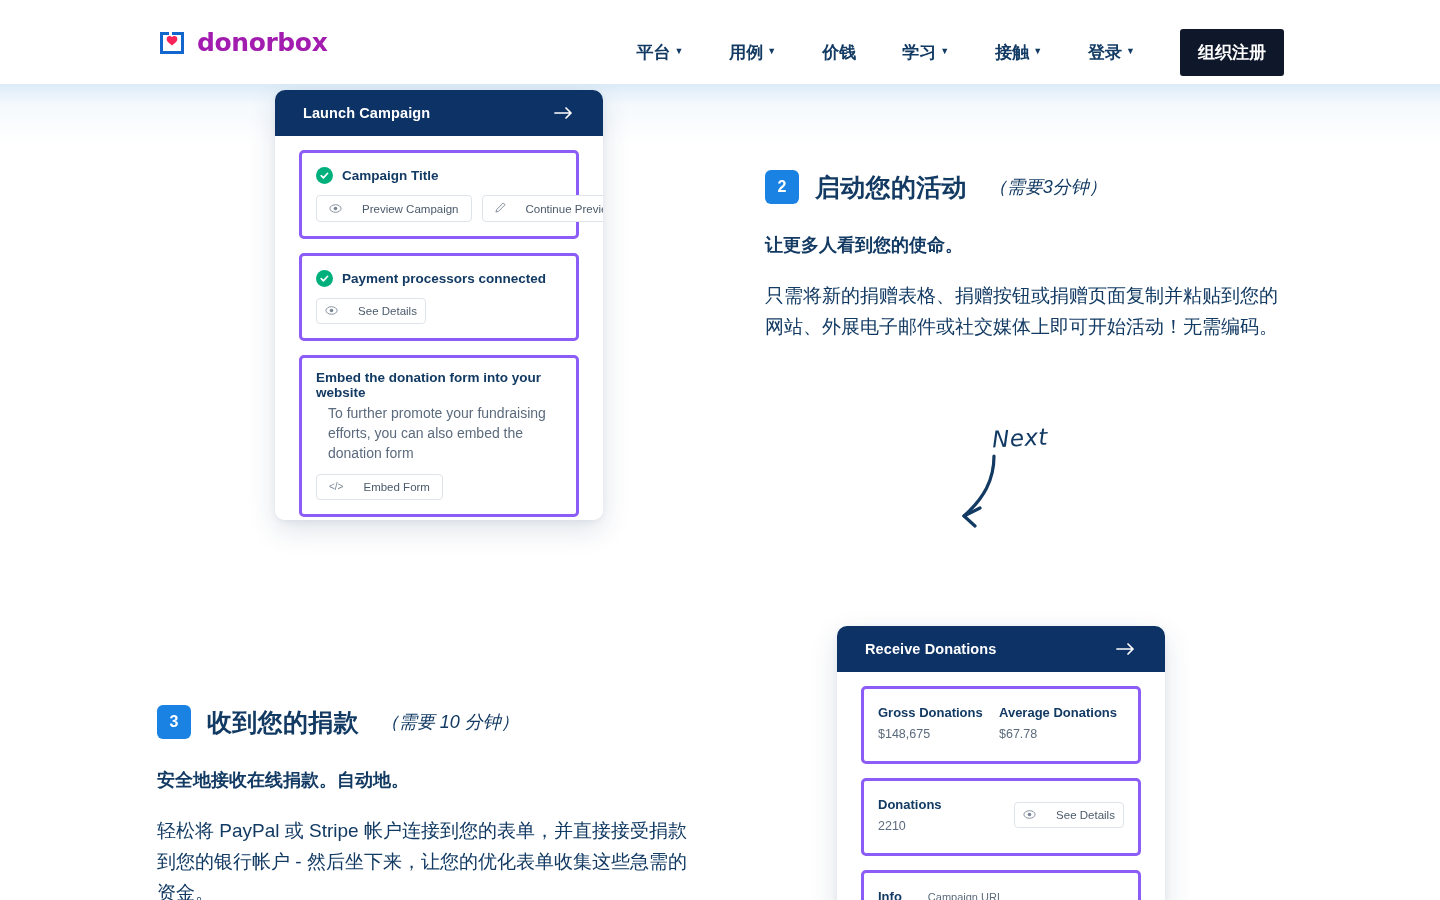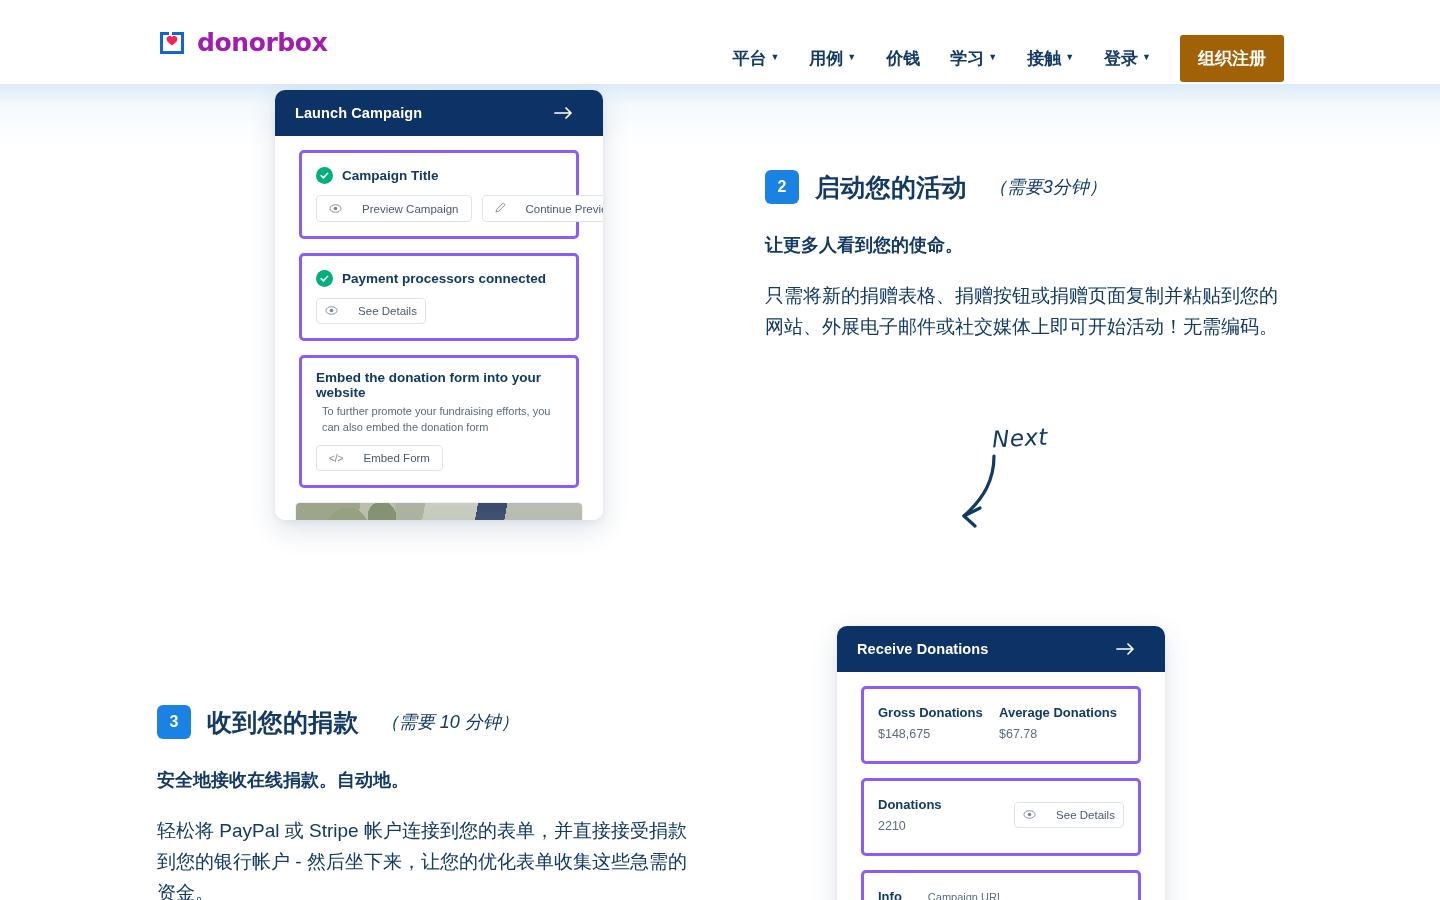--- a/index.html
+++ b/index.html
@@ -35,8 +35,8 @@
   }
 
   .main-nav {
-    position: absolute; right: 156px; top: 16px; height: 84px;
-    display: flex; align-items: center; gap: 0px;
+    position: absolute; right: 156px; top: 10px; height: 84px;
+    display: flex; align-items: center; gap: 16px;
   }
   .nav-item {
     display: flex; align-items: center; gap: 4px;

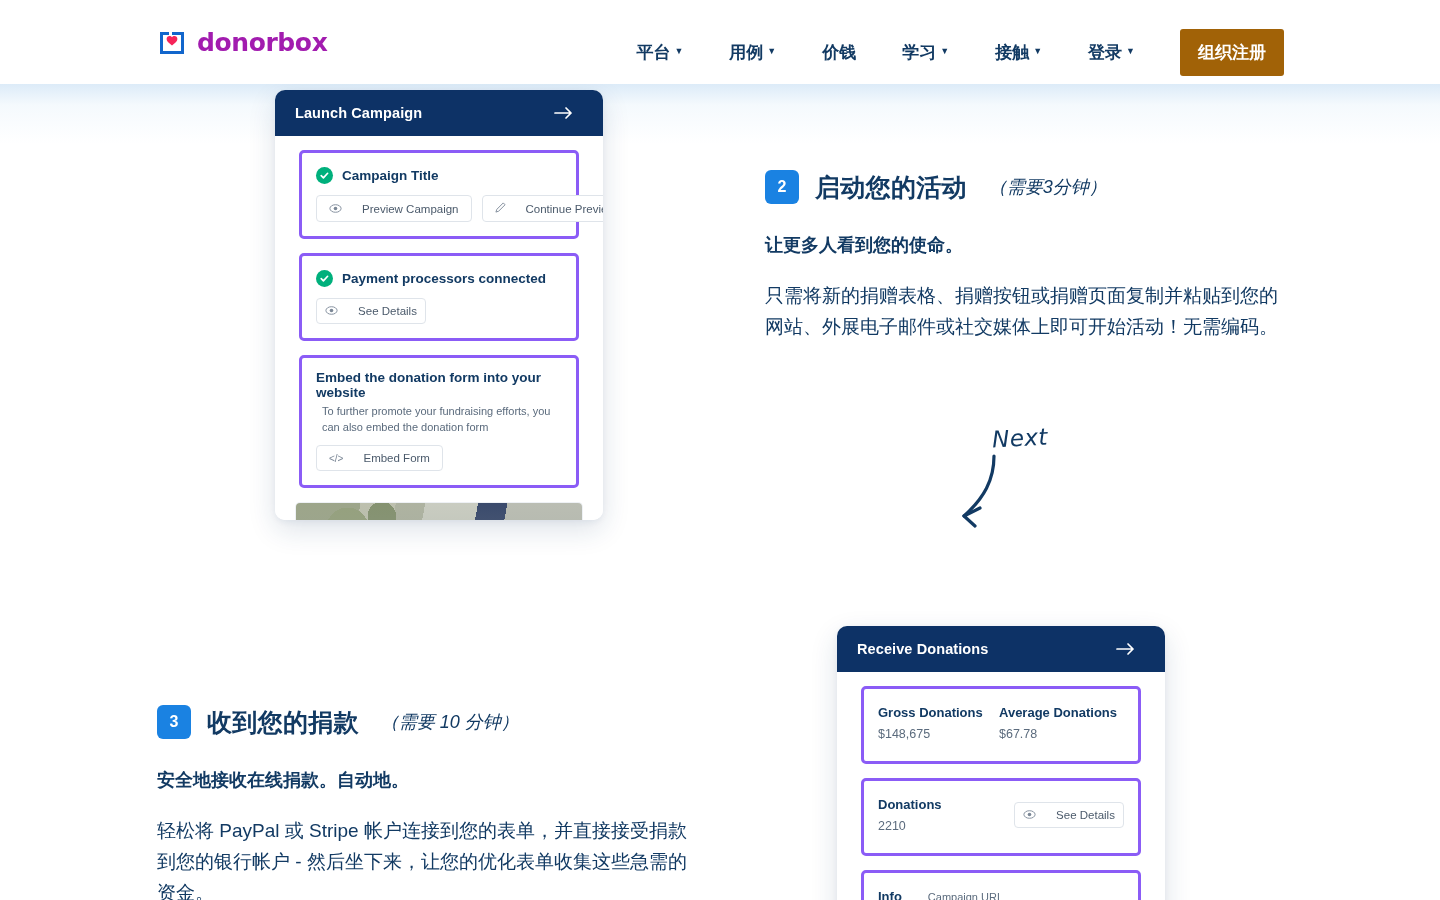--- a/index.html
+++ b/index.html
@@ -49,7 +49,7 @@
   }
   .nav-cta {
     margin-left: 14px;
-    background: #a16207; color: #fff;
+    background: #0f172a; color: #fff;
     font-size: 17px; font-weight: 700;
     padding: 12px 18px; border-radius: 3px;
     cursor: pointer; white-space: nowrap;

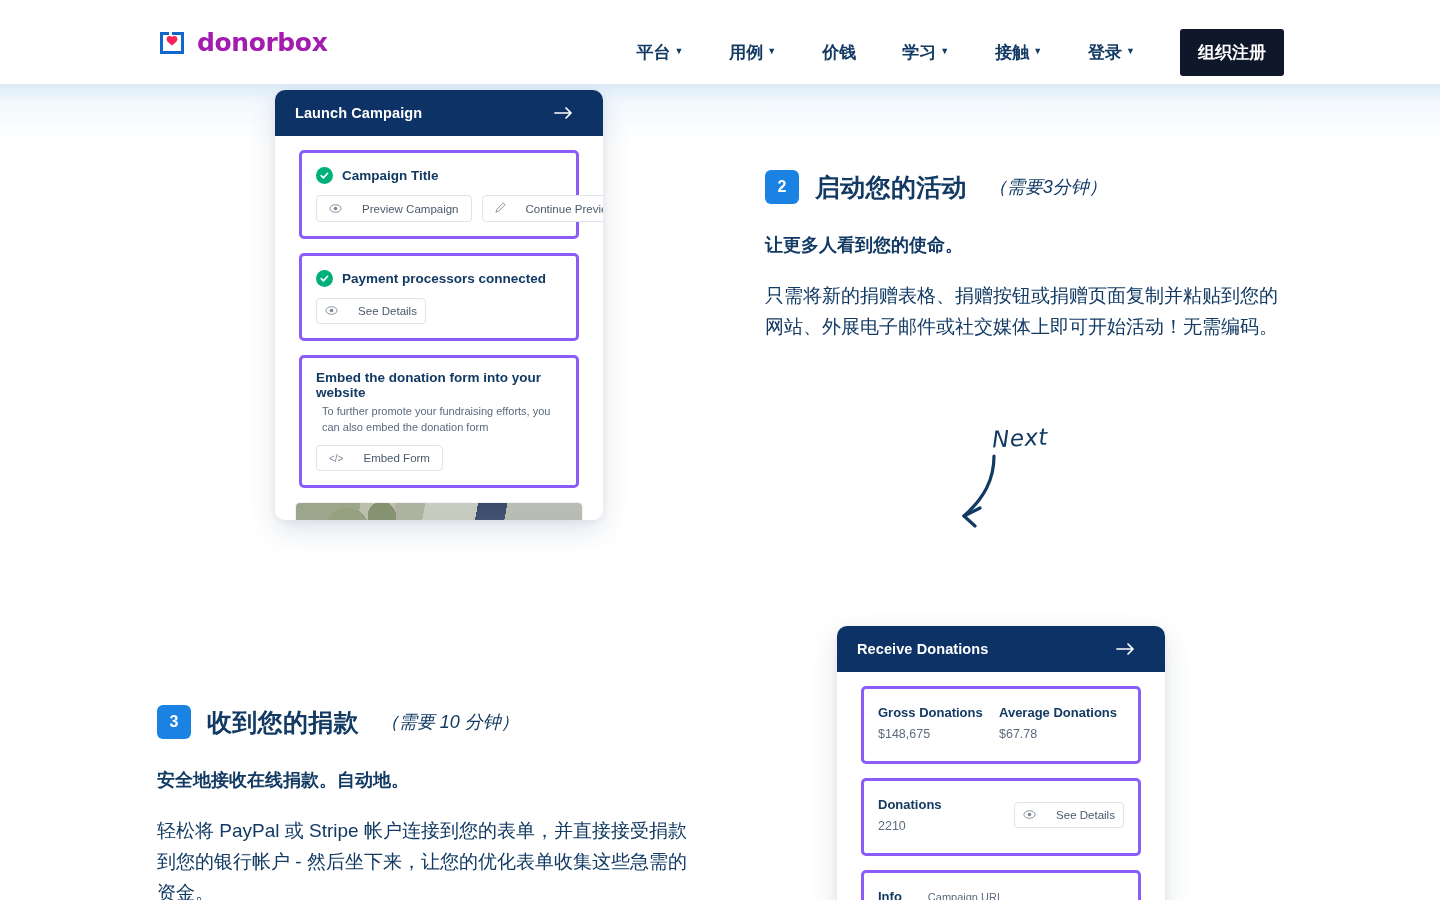--- a/index.html
+++ b/index.html
@@ -76,7 +76,7 @@
     background: #0d3266;
     height: 46px;
     display: flex; align-items: center; justify-content: space-between;
-    padding: 0 29px 0 20px;
+    padding: 0 29px 0 28px;
   }
   .mock-card-head .title {
     color: #ffffff; font-size: 14.5px; font-weight: 700;

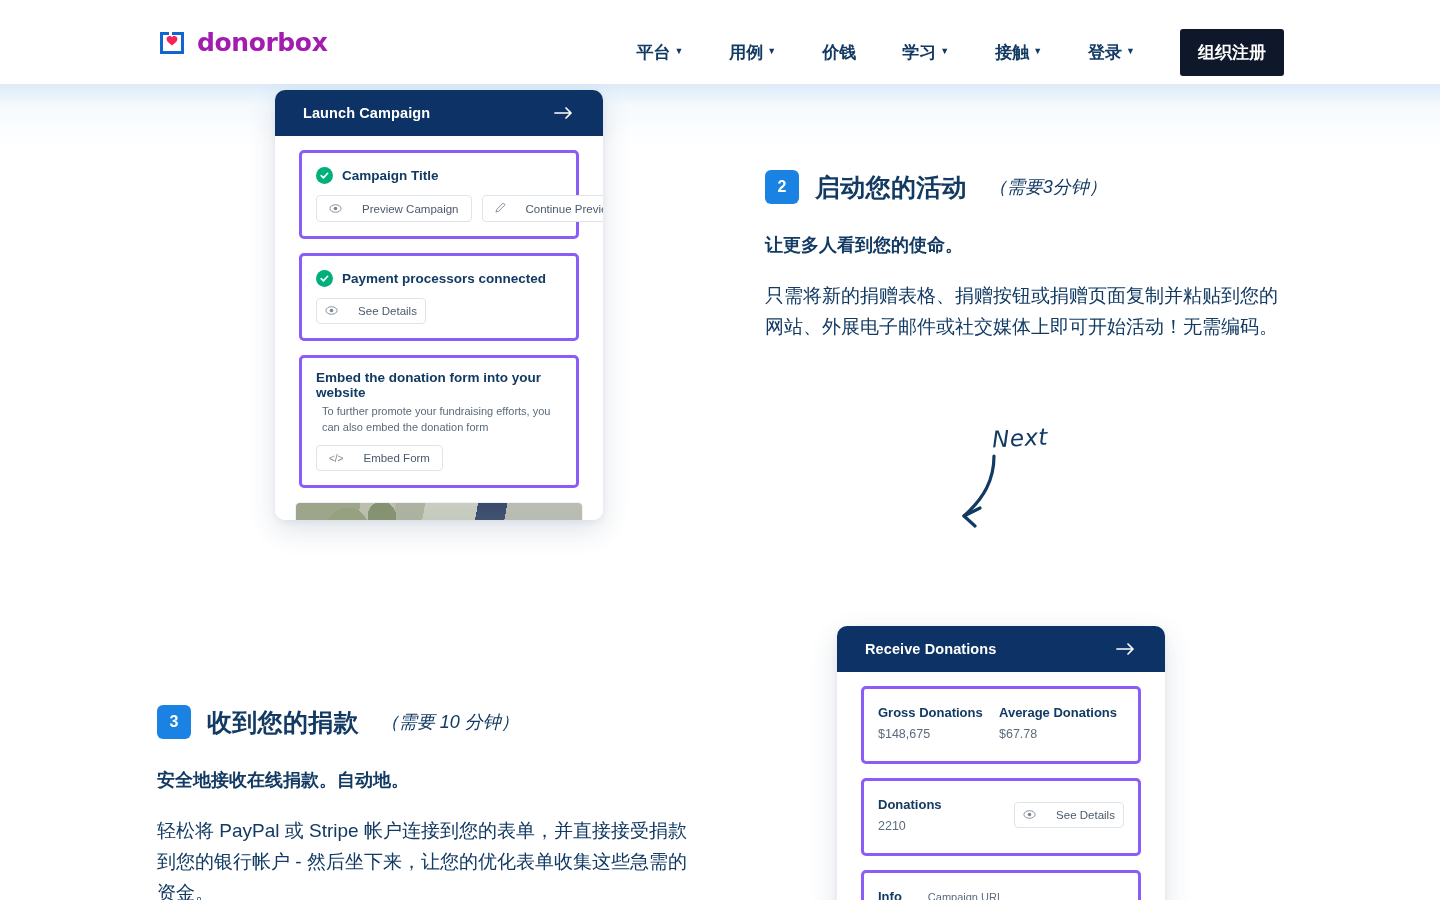--- a/index.html
+++ b/index.html
@@ -111,8 +111,8 @@
     white-space: nowrap;
   }
   .panel-sub {
-    font-size: 11px; color: #5b6b7d; line-height: 1.42;
-    margin: 4px 0 10px 6px; max-width: 262px;
+    font-size: 14px; color: #5b6b7d; line-height: 1.42;
+    margin: 4px 0 10px 12px; max-width: 262px;
   }
 
   

